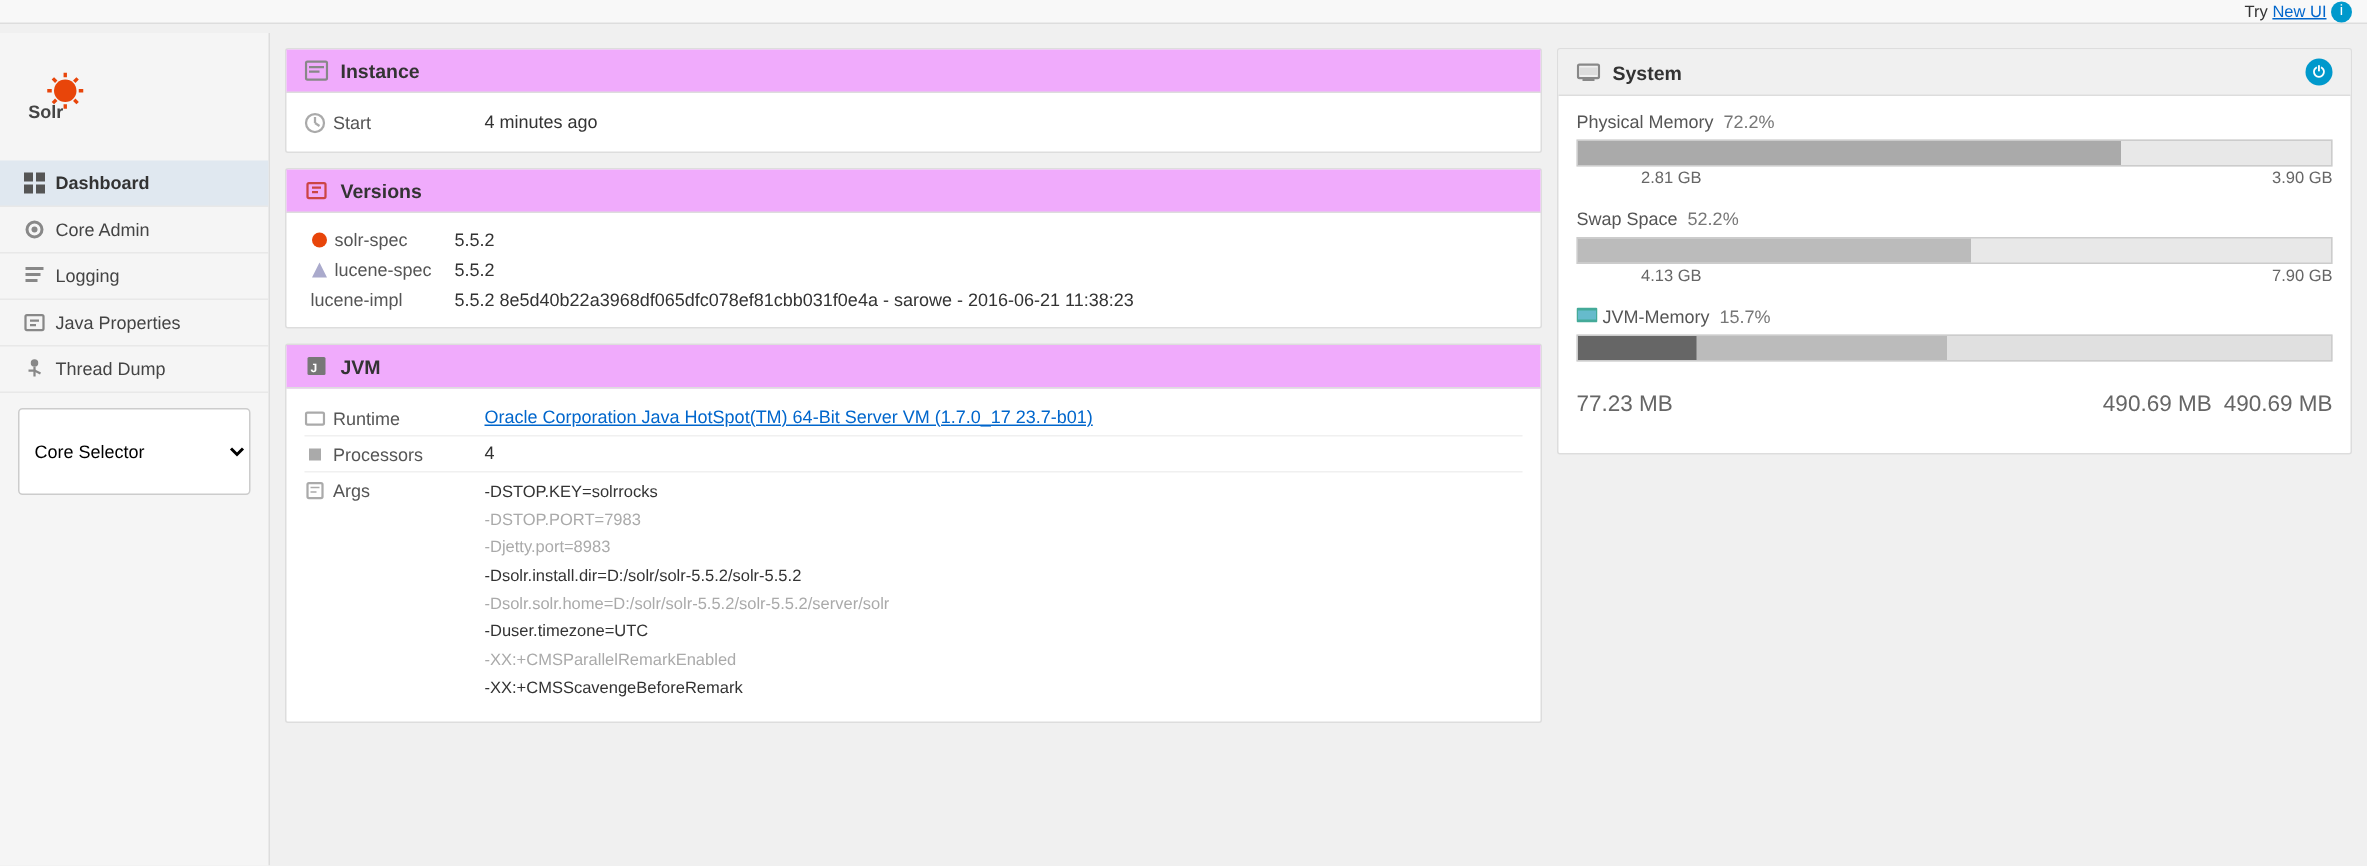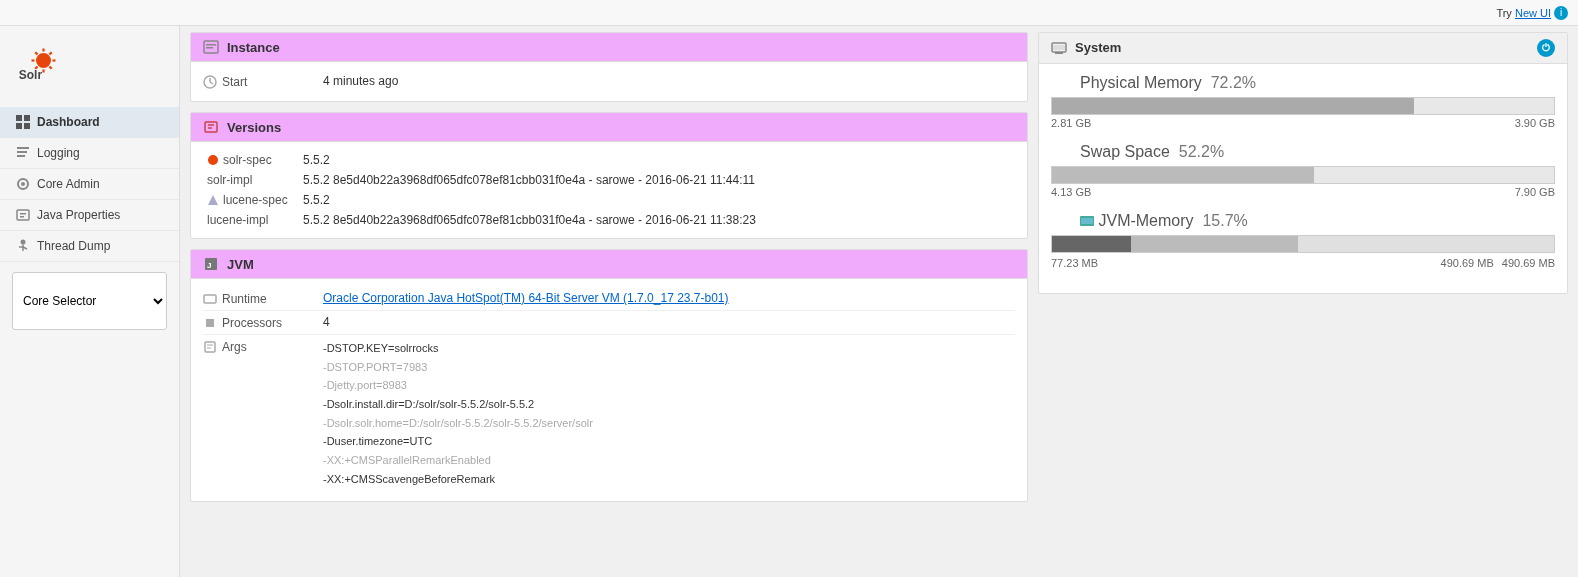--- a/index.html
+++ b/index.html
@@ -6,7 +6,7 @@
     body { font-family: Arial, sans-serif; font-size: 12px; background: #f0f0f0; color: #333; }
 
     .top-bar {
-      position: fixed; top: 0; right: 0; left: 0; height: 26px;
+      position: fixed; top: 0; right: 0; left: 0; height: 16px;
       background: #f8f8f8; border-bottom: 1px solid #ddd;
       display: flex; align-items: center; justify-content: flex-end;
       padding-right: 10px; font-size: 11px; z-index: 100;

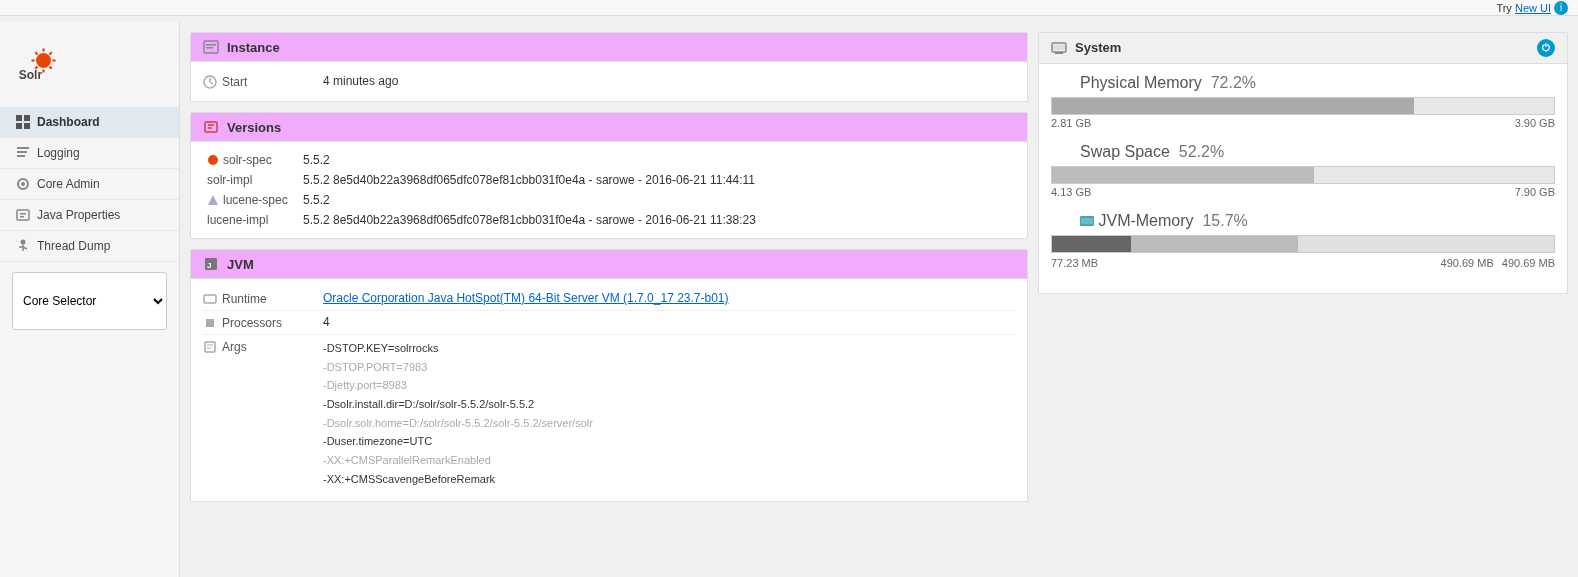--- a/index.html
+++ b/index.html
@@ -102,7 +102,7 @@
       padding: 6px 12px; display: flex; align-items: center; justify-content: space-between;
       font-weight: bold; font-size: 13px;
     }
-    .system-header-left { display: flex; align-items: flex-start; gap: 8px; }
+    .system-header-left { display: flex; align-items: center; gap: 8px; }
     .power-icon {
       width: 18px; height: 18px; border-radius: 50%;
       background: #0099cc; display: flex; align-items: center; justify-content: center;

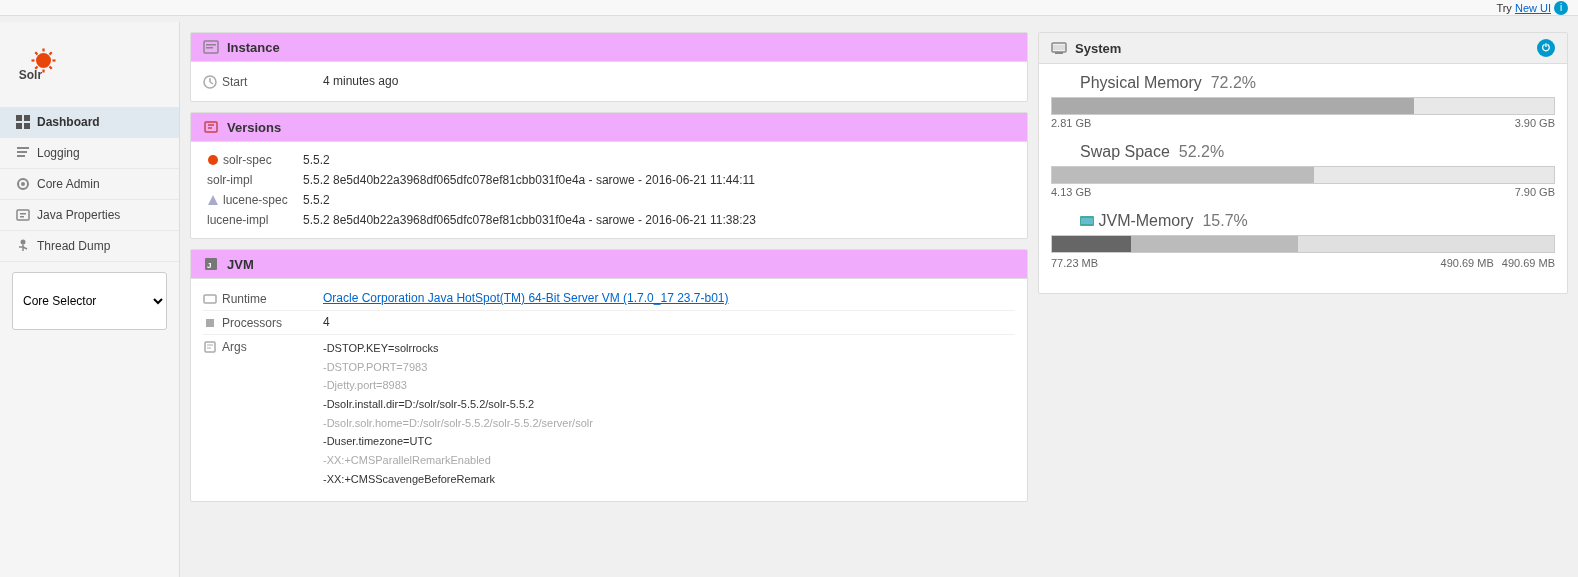--- a/index.html
+++ b/index.html
@@ -111,7 +111,7 @@
     .system-body { padding: 10px 12px; }
 
     .mem-section { margin-bottom: 14px; }
-    .mem-label { font-size: 16px; color: #555; margin-bottom: 5px; margin-left: 29px; }
+    .mem-label { font-size: 12px; color: #555; margin-bottom: 5px; }
     .mem-label .pct { color: #777; }
     .progress-bar-wrap {
       width: 100%; height: 18px; background: #e8e8e8; position: relative;

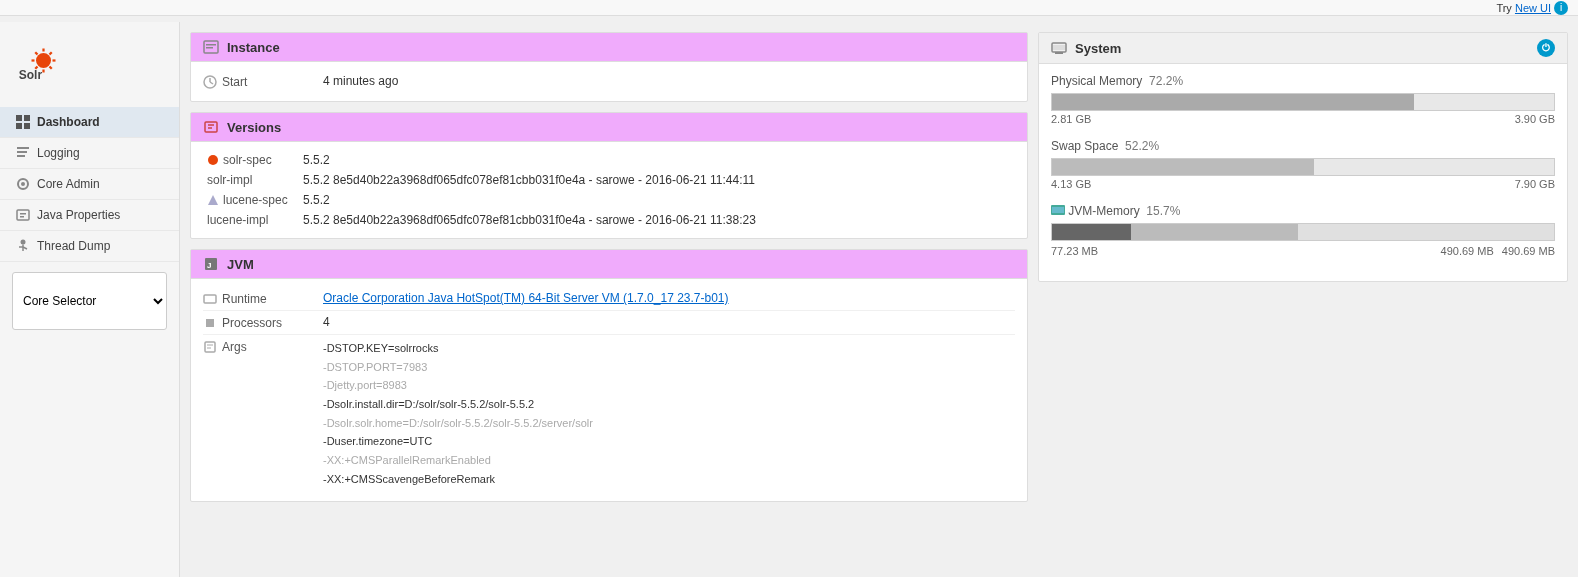--- a/index.html
+++ b/index.html
@@ -124,7 +124,7 @@
     .progress-bar-fill.medium { background: #bbb; }
     .progress-bar-labels {
       display: flex; justify-content: flex-end; gap: 15px;
-      font-size: 11px; color: #666; margin-top: 2px;
+      font-size: 11px; color: #666; margin-top: 2px; margin-left: 43px;
     }
     .progress-bar-labels .left-label { margin-right: auto; }
 

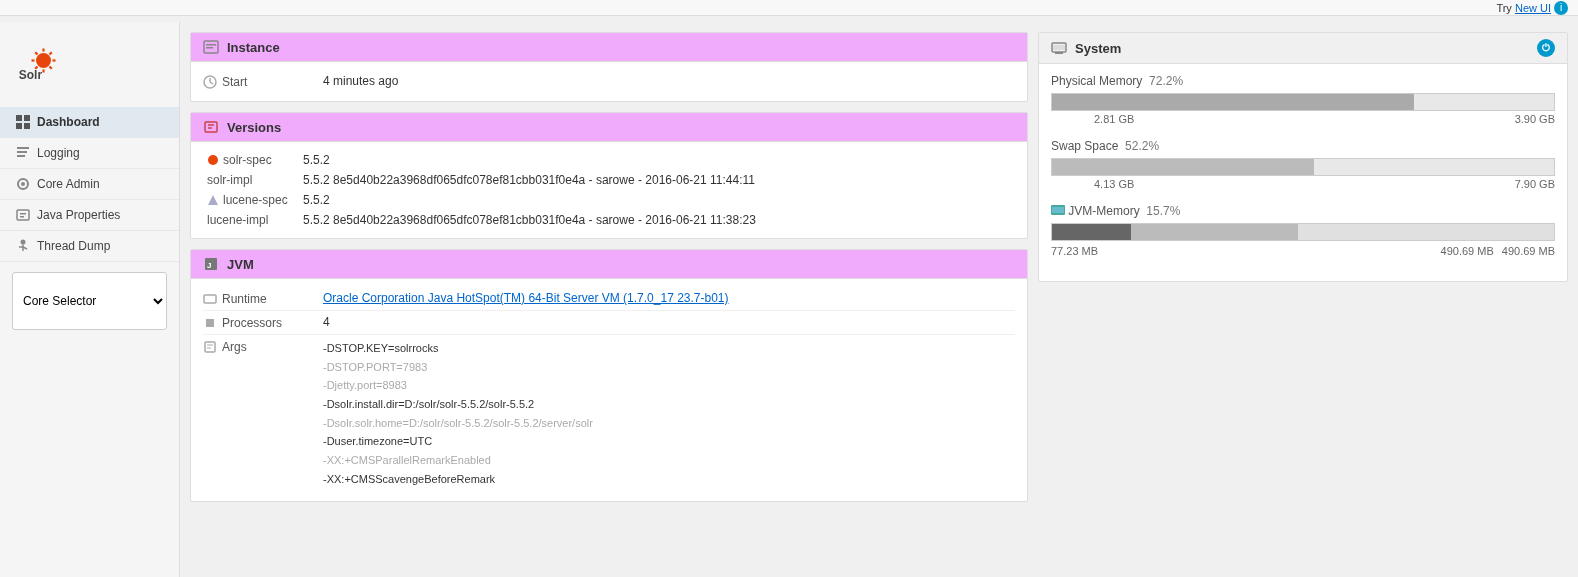--- a/index.html
+++ b/index.html
@@ -191,23 +191,23 @@
         <a href="#">
           <span class="nav-icon">
             <svg width="16" height="16" viewBox="0 0 16 16">
-                <rect x="2" y="2" width="12" height="2" fill="#888"></rect>
-                <rect x="2" y="6" width="10" height="2" fill="#888"></rect>
-                <rect x="2" y="10" width="8" height="2" fill="#888"></rect>
+                <circle cx="8" cy="8" r="5" fill="none" stroke="#888" stroke-width="2"></circle>
+                <circle cx="8" cy="8" r="2" fill="#888"></circle>
               </svg>
           </span>
-          <span>Logging</span>
+          <span>Core Admin</span>
         </a>
       </li>
       <li>
         <a href="#">
           <span class="nav-icon">
             <svg width="16" height="16" viewBox="0 0 16 16">
-                <circle cx="8" cy="8" r="5" fill="none" stroke="#888" stroke-width="2"></circle>
-                <circle cx="8" cy="8" r="2" fill="#888"></circle>
+                <rect x="2" y="2" width="12" height="2" fill="#888"></rect>
+                <rect x="2" y="6" width="10" height="2" fill="#888"></rect>
+                <rect x="2" y="10" width="8" height="2" fill="#888"></rect>
               </svg>
           </span>
-          <span>Core Admin</span>
+          <span>Logging</span>
         </a>
       </li>
       <li>

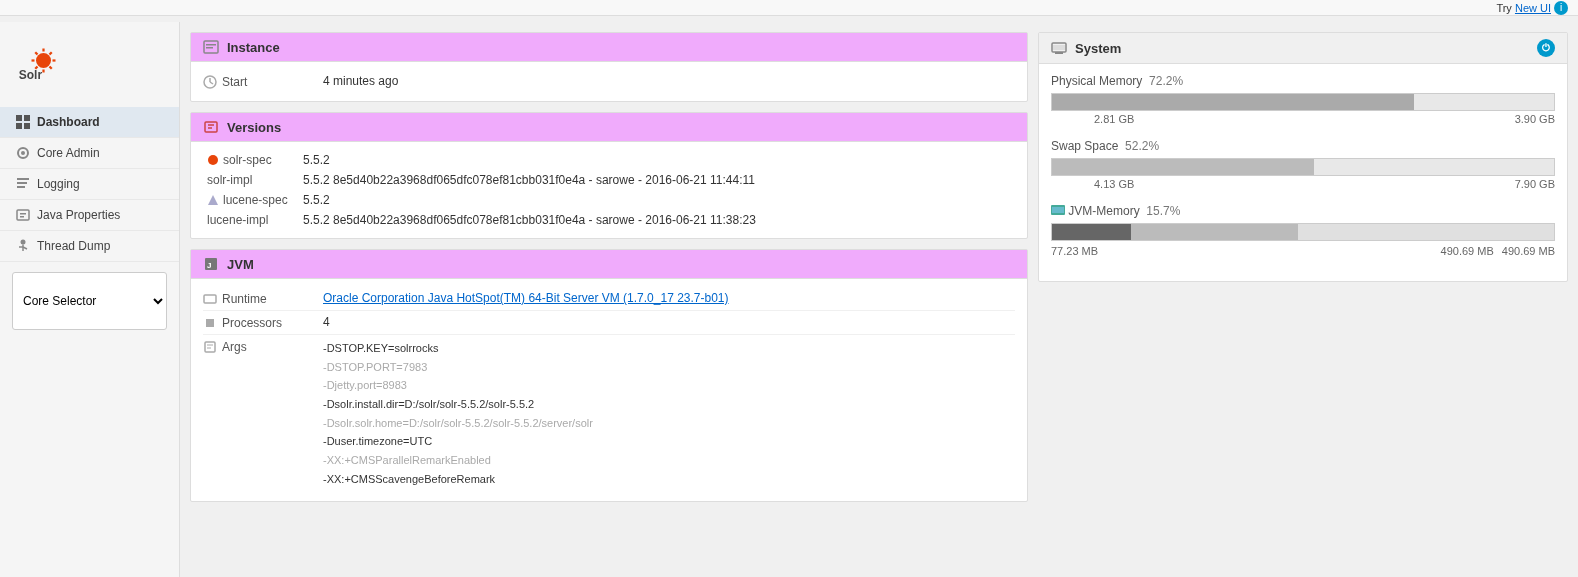--- a/index.html
+++ b/index.html
@@ -294,10 +294,6 @@
                   </span>
                 </td>
                 <td>5.5.2</td>
-              </tr>
-              <tr>
-                <td>solr-impl</td>
-                <td>5.5.2 8e5d40b22a3968df065dfc078ef81cbb031f0e4a - sarowe - 2016-06-21 11:44:11</td>
               </tr>
               <tr>
                 <td>

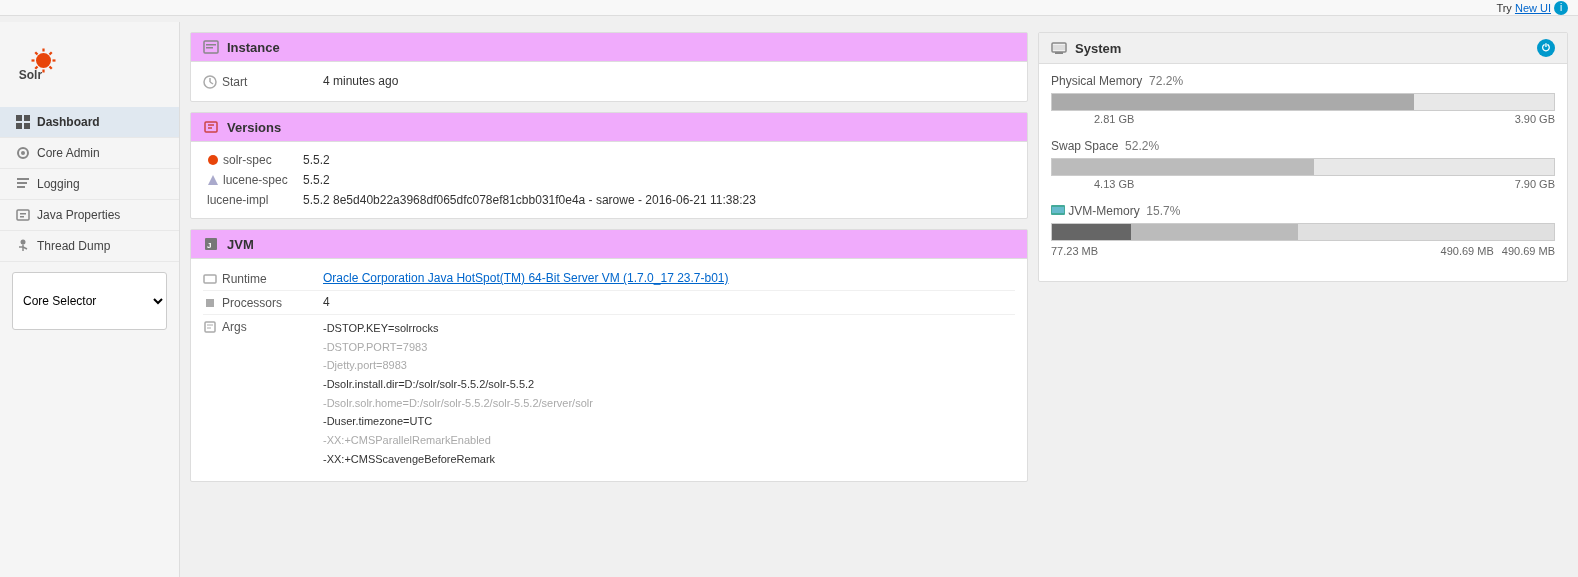--- a/index.html
+++ b/index.html
@@ -138,7 +138,7 @@
     }
     .jvm-labels {
       display: flex; justify-content: space-between;
-      font-size: 11px; color: #666; margin-top: 4px;
+      font-size: 15px; color: #666; margin-top: 20px;
     }
   </style>
 </head>

